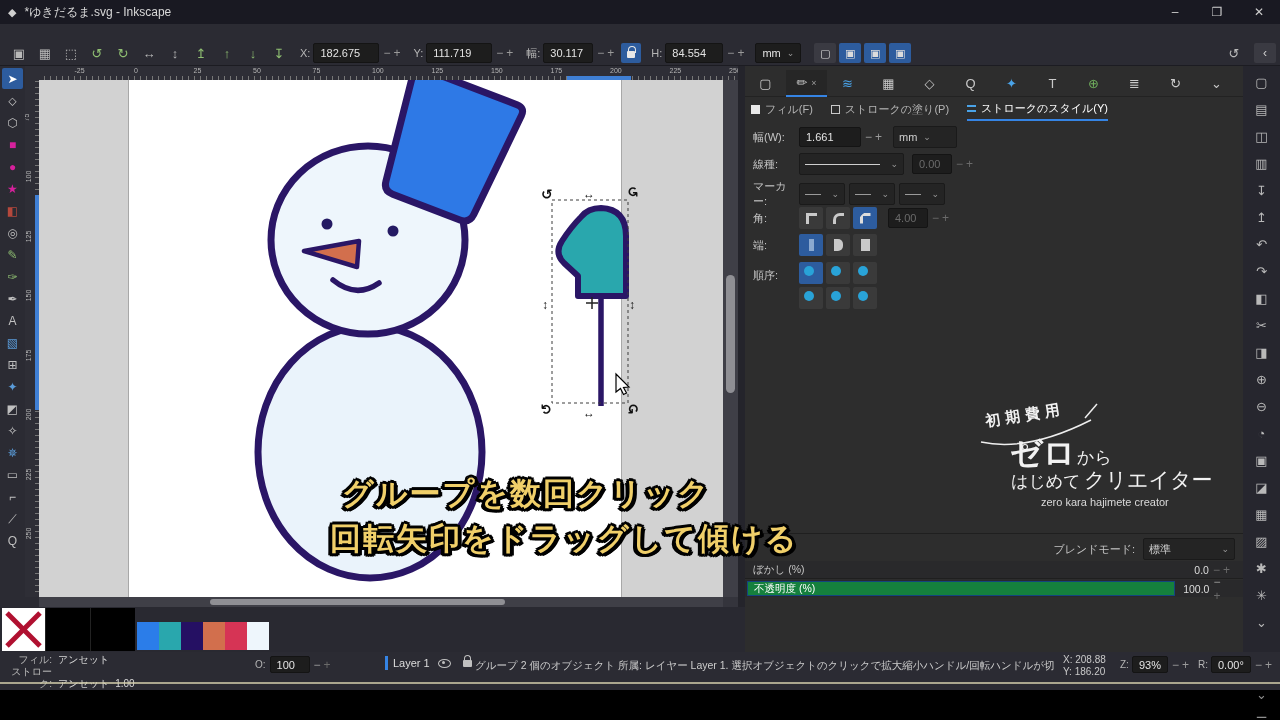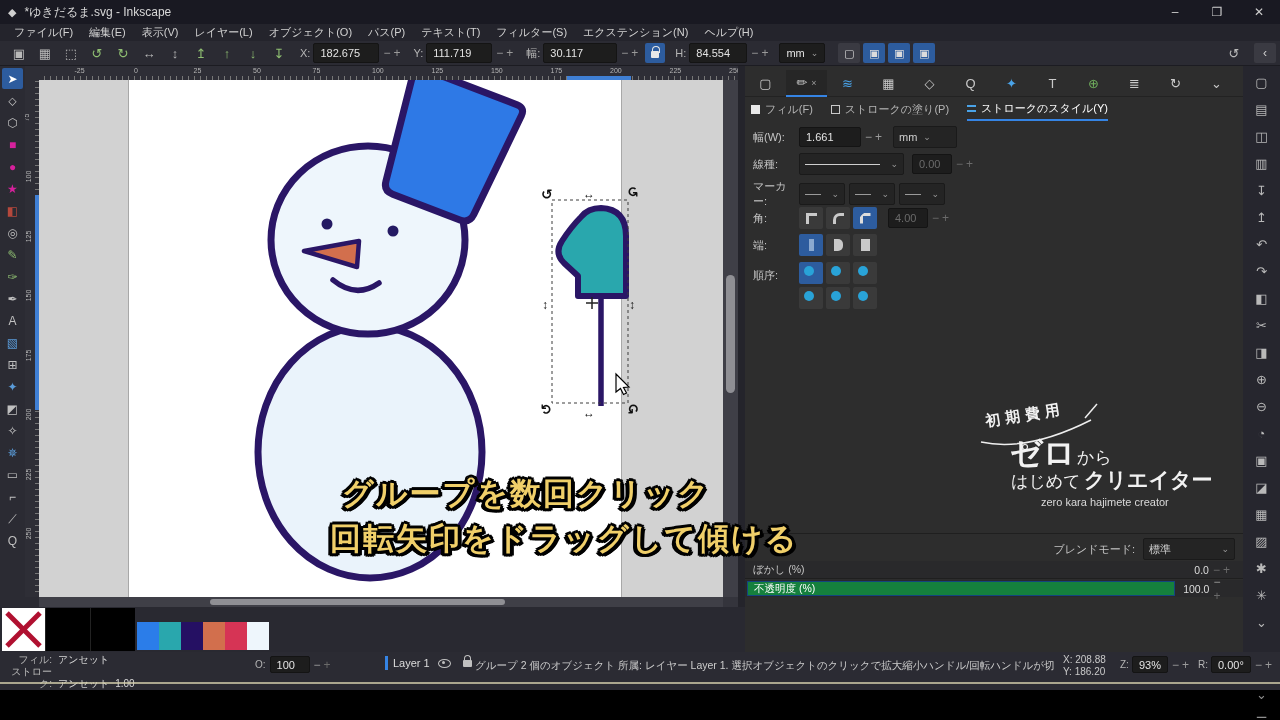--- a/index.html
+++ b/index.html
@@ -150,18 +150,6 @@
       </div>
     </div>
 
-    <div class="menu-bar">
-        <span class="menu-item">ファイル(F)</span>
-        <span class="menu-item">編集(E)</span>
-        <span class="menu-item">表示(V)</span>
-        <span class="menu-item">レイヤー(L)</span>
-        <span class="menu-item">オブジェクト(O)</span>
-        <span class="menu-item">パス(P)</span>
-        <span class="menu-item">テキスト(T)</span>
-        <span class="menu-item">フィルター(S)</span>
-        <span class="menu-item">エクステンション(N)</span>
-        <span class="menu-item">ヘルプ(H)</span>
-      </div>
 
     <div class="toolbar">
       <span id="tb-icons" style="display:flex">

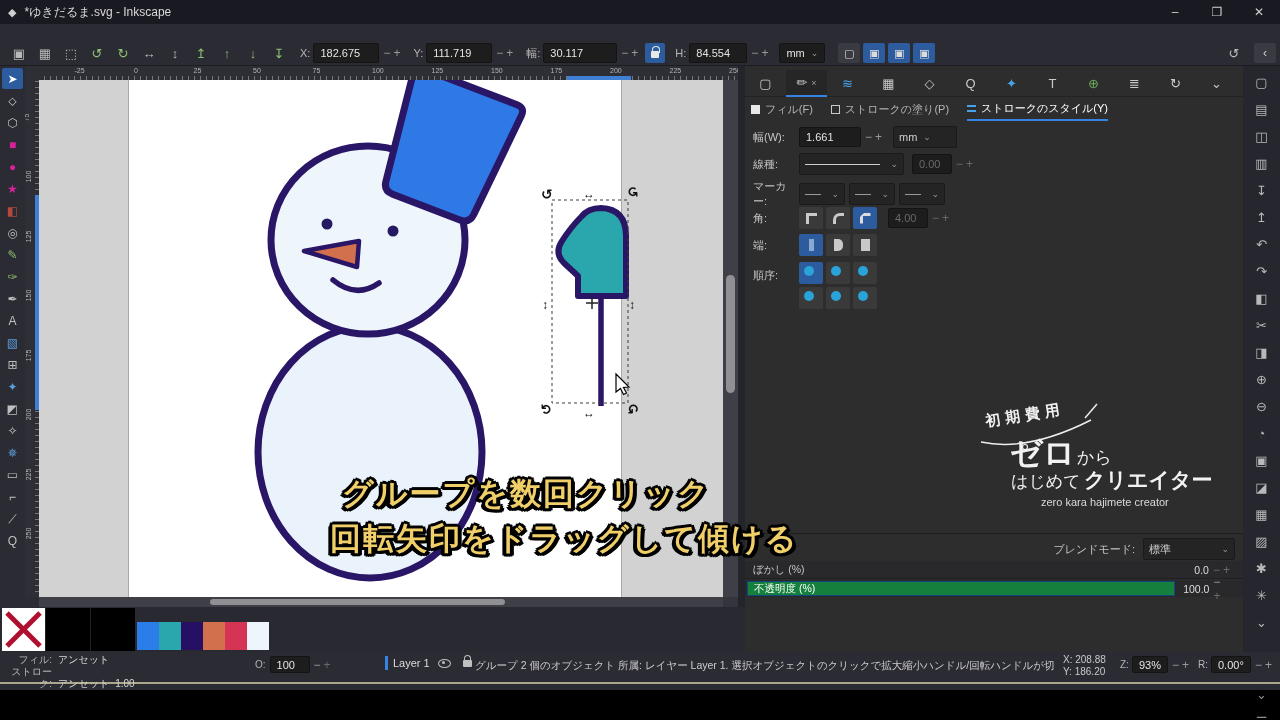--- a/index.html
+++ b/index.html
@@ -172,7 +172,7 @@
       <span class="field" style="width:66px">111.719</span>
       <span class="spin"><span>−</span><span>+</span></span>
       <span class="tb-label">幅:</span>
-      <span class="field" style="width:74px">30.117</span>
+      <span class="field" style="width:50px">30.117</span>
       <span class="spin"><span>−</span><span>+</span></span>
       <span class="lock-btn">
           <span class="lock-shape"></span>

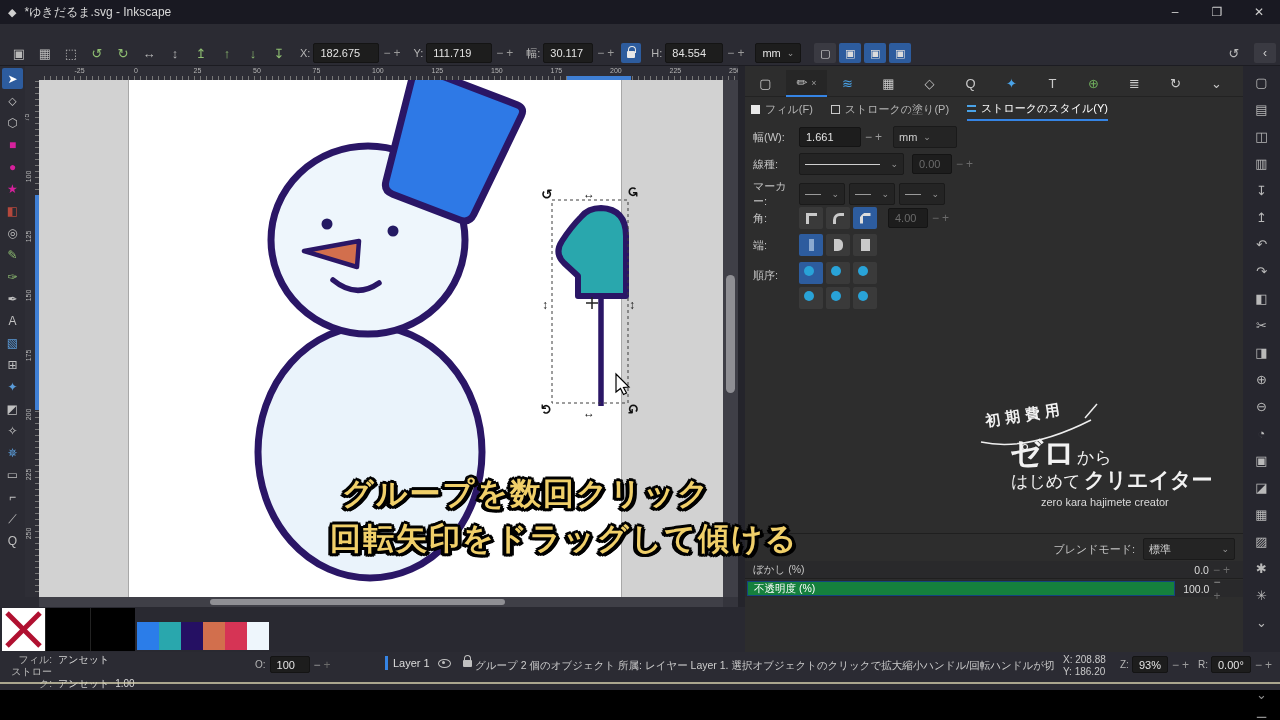--- a/index.html
+++ b/index.html
@@ -131,7 +131,7 @@
   .logo-l2b{position:absolute;left:55px;top:34px;font-size:32px;font-weight:bold;}
   .logo-l2s{position:absolute;left:122px;top:48px;font-size:17px;}
   .logo-l3s{position:absolute;left:56px;top:72px;font-size:17px;}
-  .logo-l3b{position:absolute;left:129px;top:68px;font-size:21px;font-weight:bold;}
+  .logo-l3b{position:absolute;left:129px;top:68px;font-size:21px;font-weight:normal;}
   .logo-l4{position:absolute;left:86px;top:98px;font-size:11px;color:#dadada;}
 </style>
 </head>

